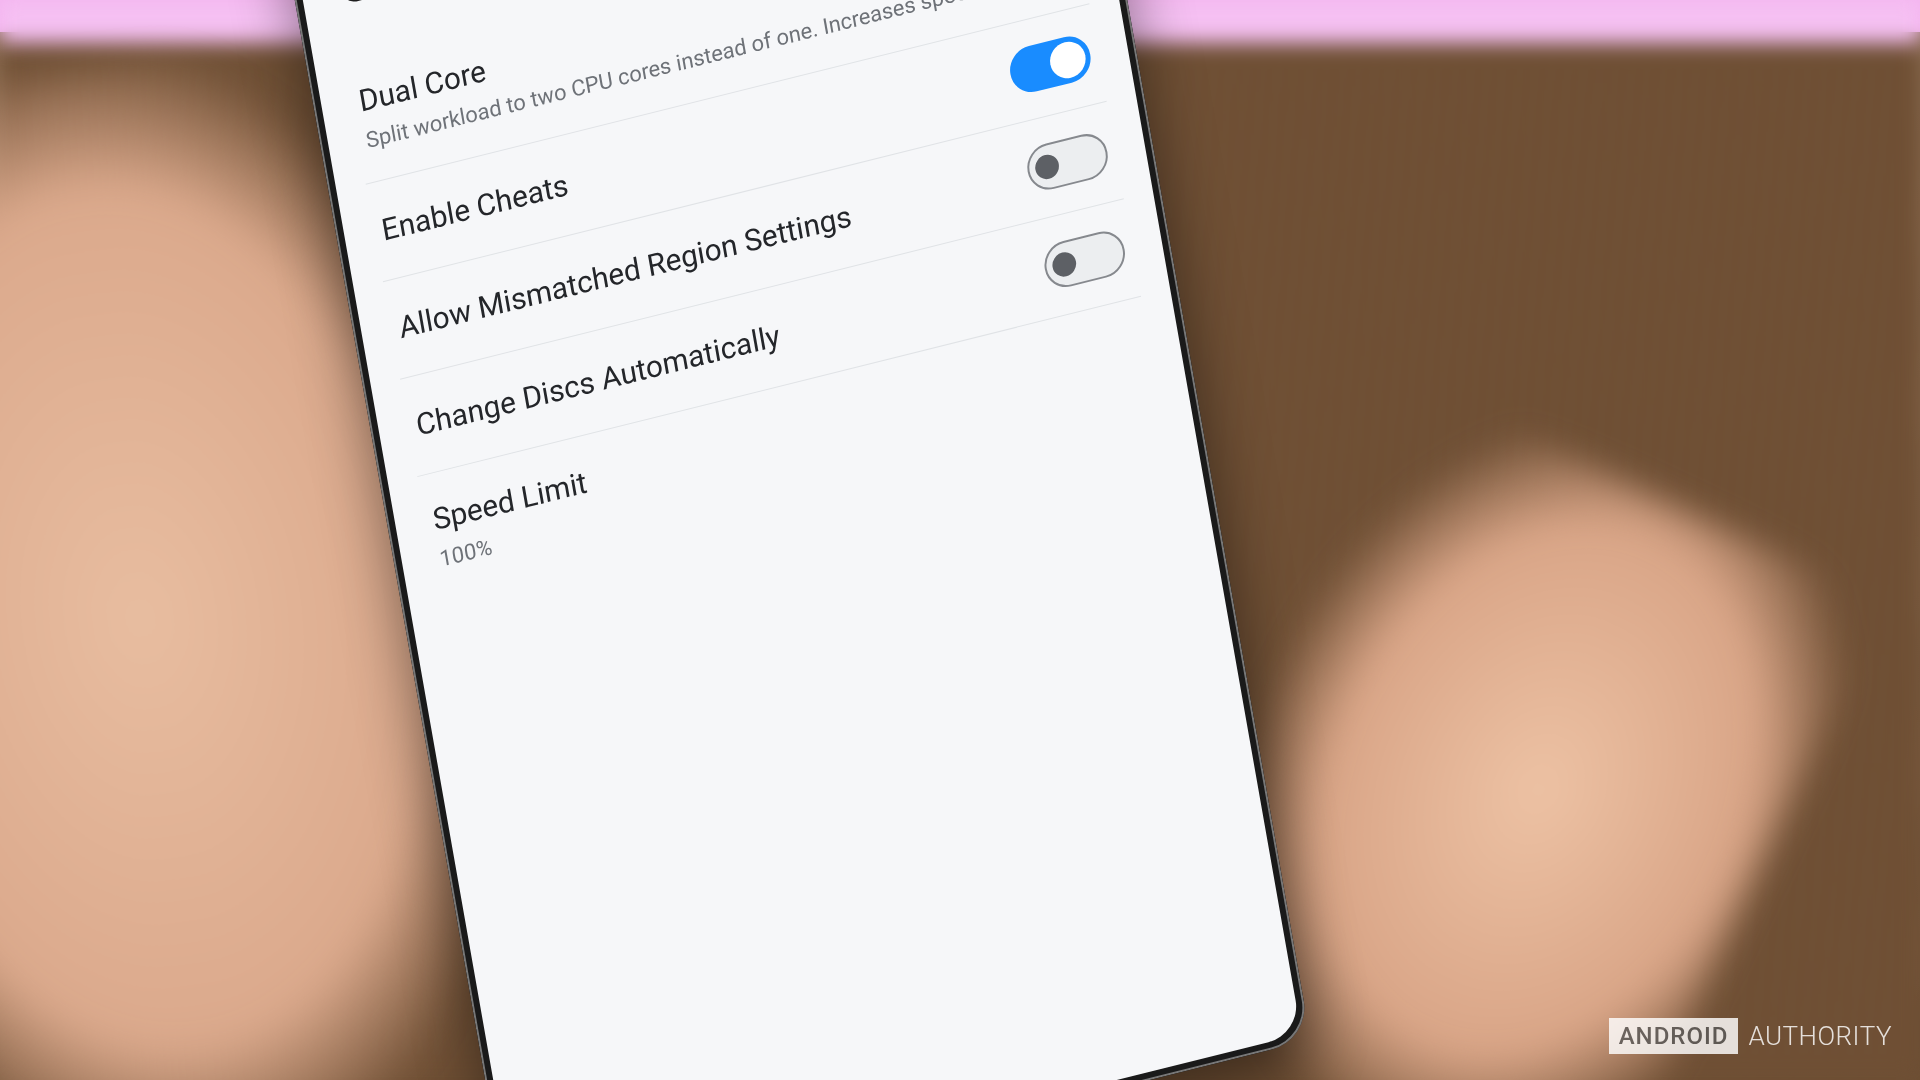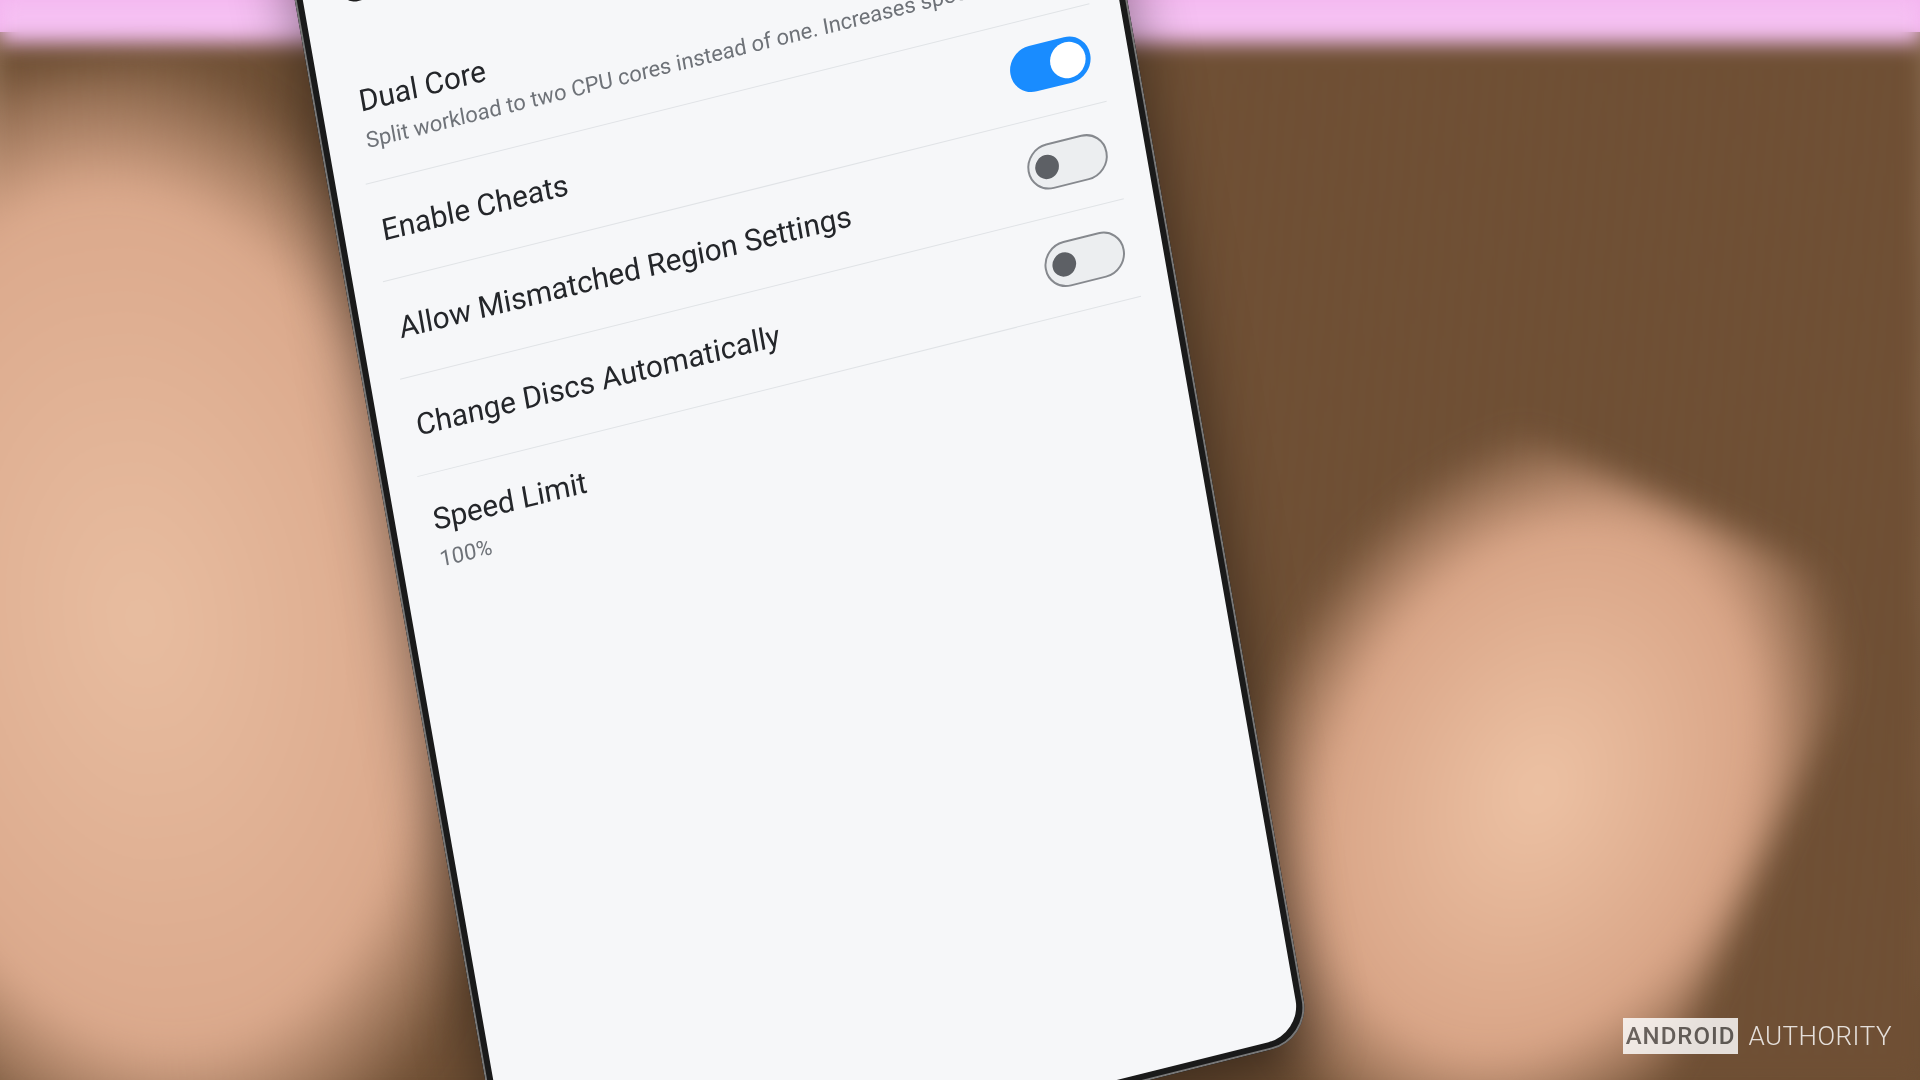--- a/index.html
+++ b/index.html
@@ -169,7 +169,7 @@
   .wm-box {
     background: #fff;
     color: #5b5b5b;
-    padding: 4px 3px;
+    padding: 4px 10px;
     font-weight: 500;
     font-size: 24px;
     letter-spacing: 1px;

